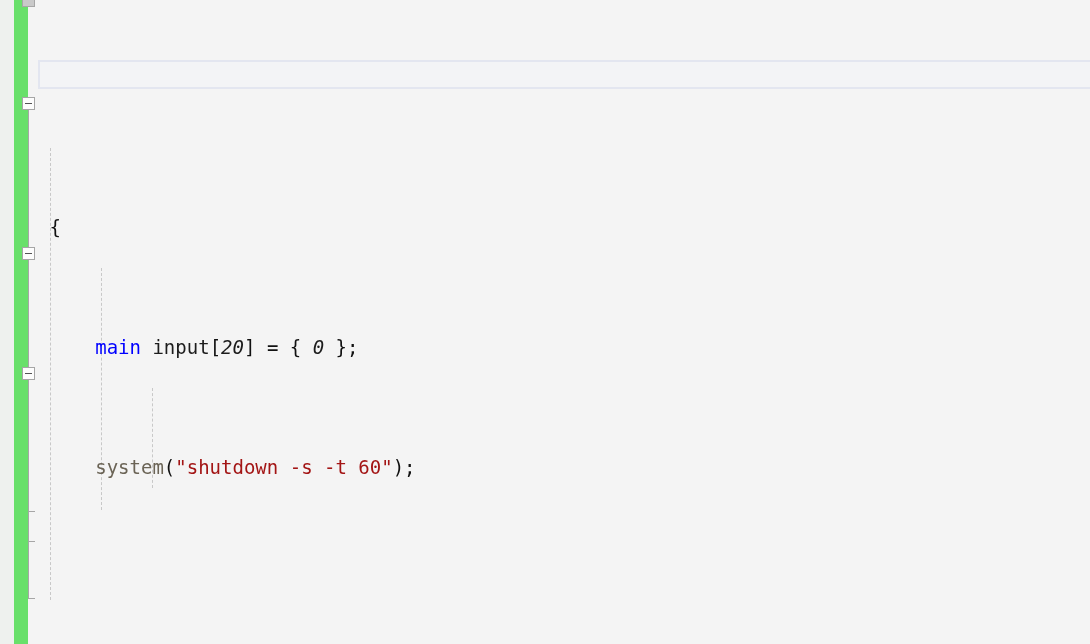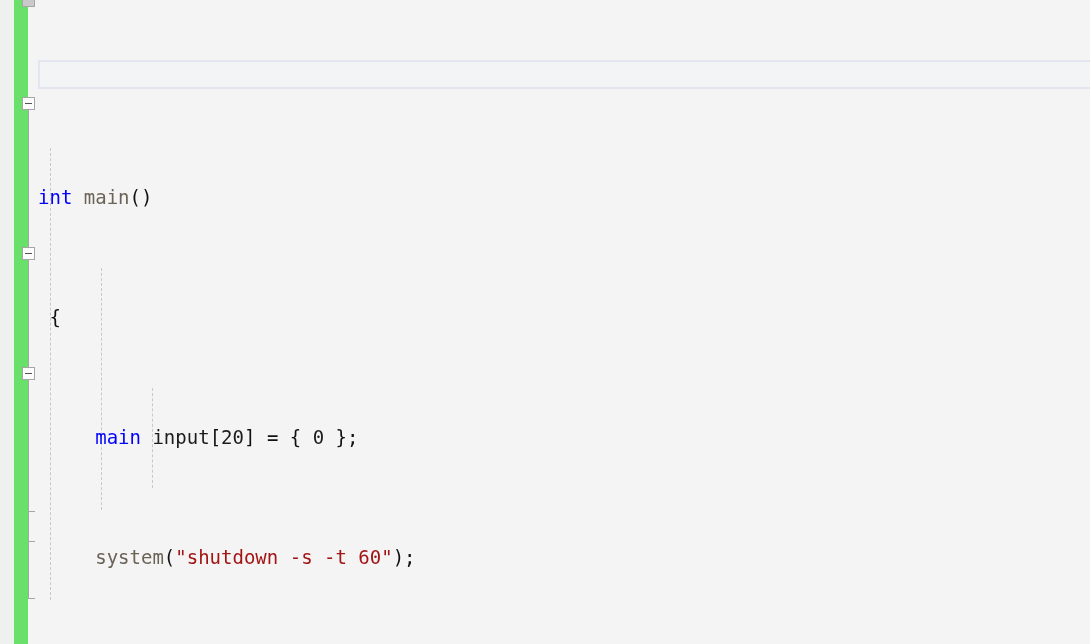--- a/index.html
+++ b/index.html
@@ -159,7 +159,6 @@
 
   <div class="code">
 
-    <div class="line"><span class="kw-blue">int</span><span class="ident"> </span><span class="fn">main</span><span class="punct">()</span></div>
 
     <div class="line"><span class="punct"> {</span></div>
 

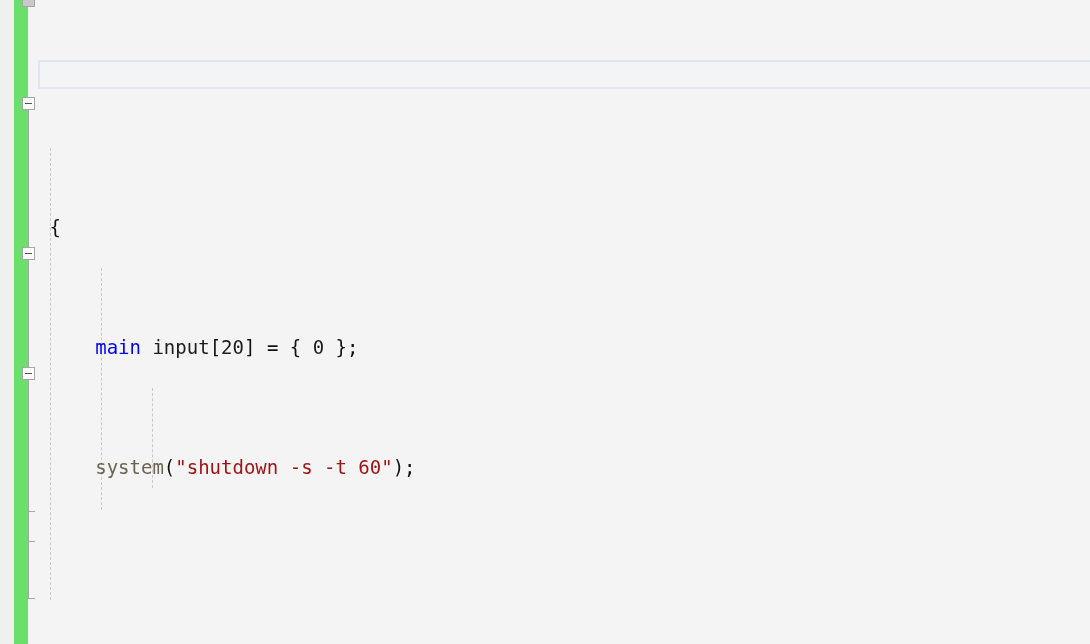--- a/index.html
+++ b/index.html
@@ -122,7 +122,7 @@
   .fn         { color: #6b6456; }
   .punct      { color: #111111; }
   .str        { color: #a31515; }
-  .num        { color: #1c1c1c; }
+  .num        { color: #1c1c1c; font-style: italic; }
 </style>
 </head>
 <body>

